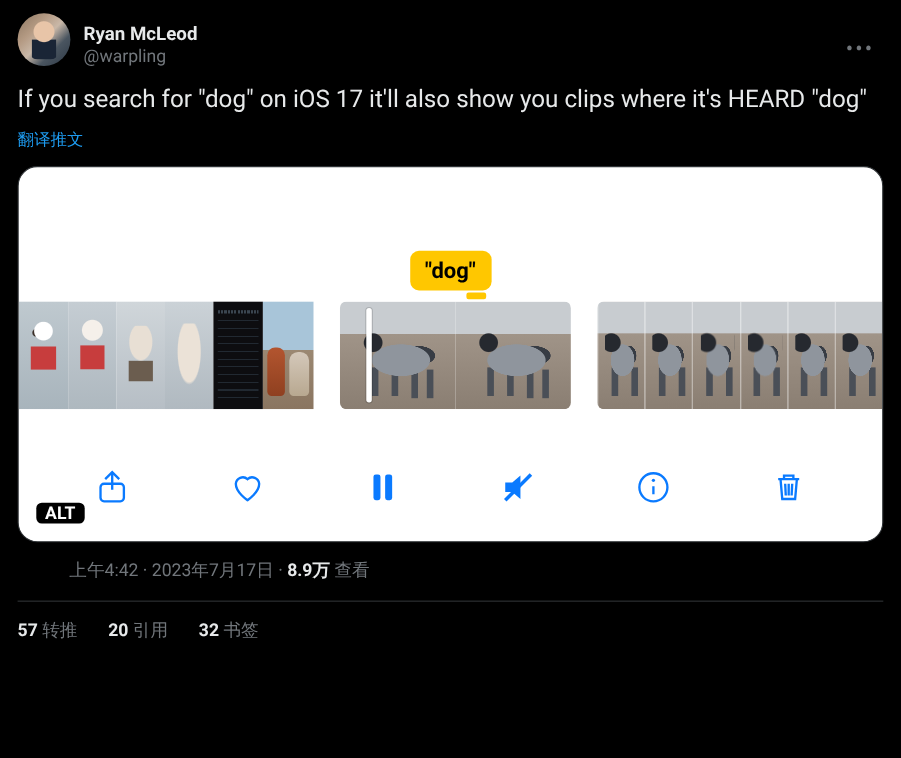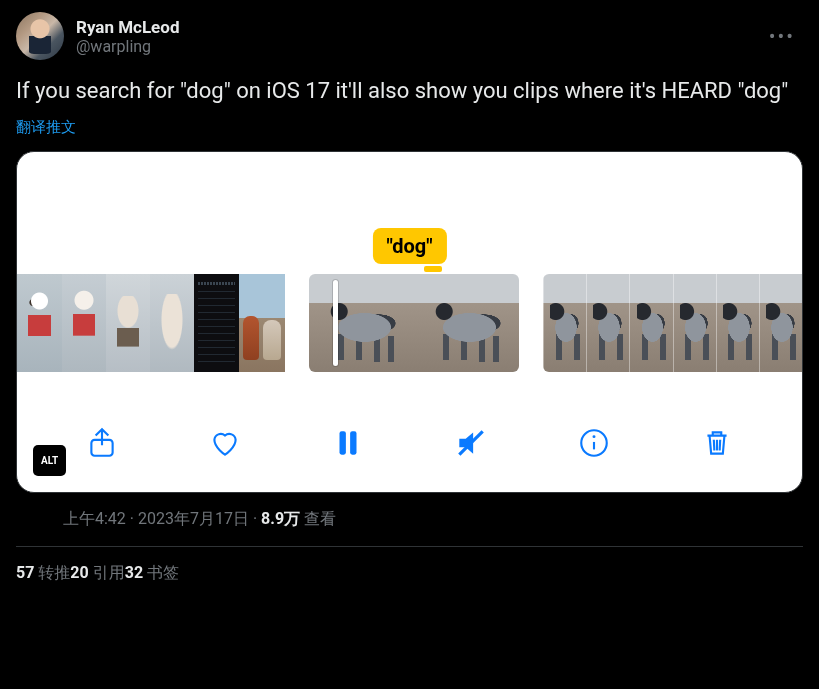--- a/index.html
+++ b/index.html
@@ -16,7 +16,7 @@
   }
   .header-row {
     display: flex;
-    align-items: center;
+    align-items: flex-end;
     gap: 12px;
   }
   .avatar {

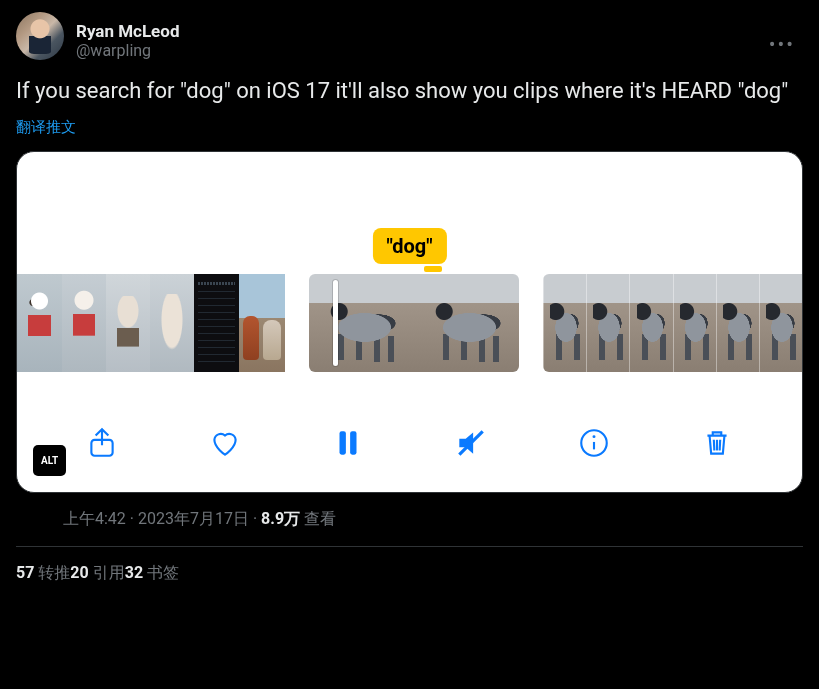--- a/index.html
+++ b/index.html
@@ -181,8 +181,8 @@
     position:absolute;
     left:16px; bottom:16px;
     background:#000; color:#fff;
-    font-size:10px; font-weight:700;
-    padding:10px 8px; border-radius:5px;
+    font-size:16px; font-weight:700;
+    padding:0 8px; border-radius:5px;
   }
 
   .meta-row {

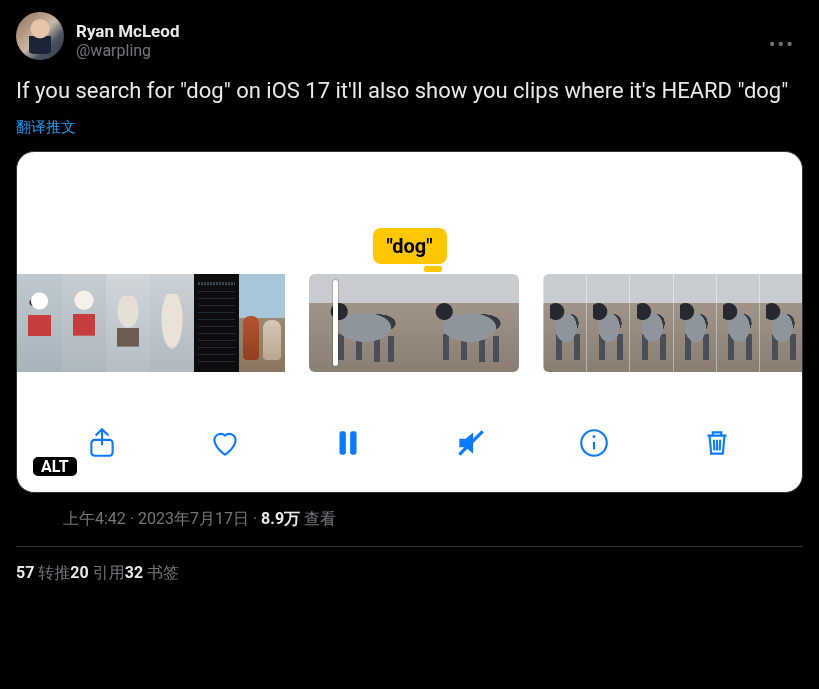--- a/index.html
+++ b/index.html
@@ -198,6 +198,7 @@
   }
   .stats-row {
     display:flex;
+    gap:28px;
     padding:16px 0 0 0;
     font-size:16px;
     color:#71767b;

